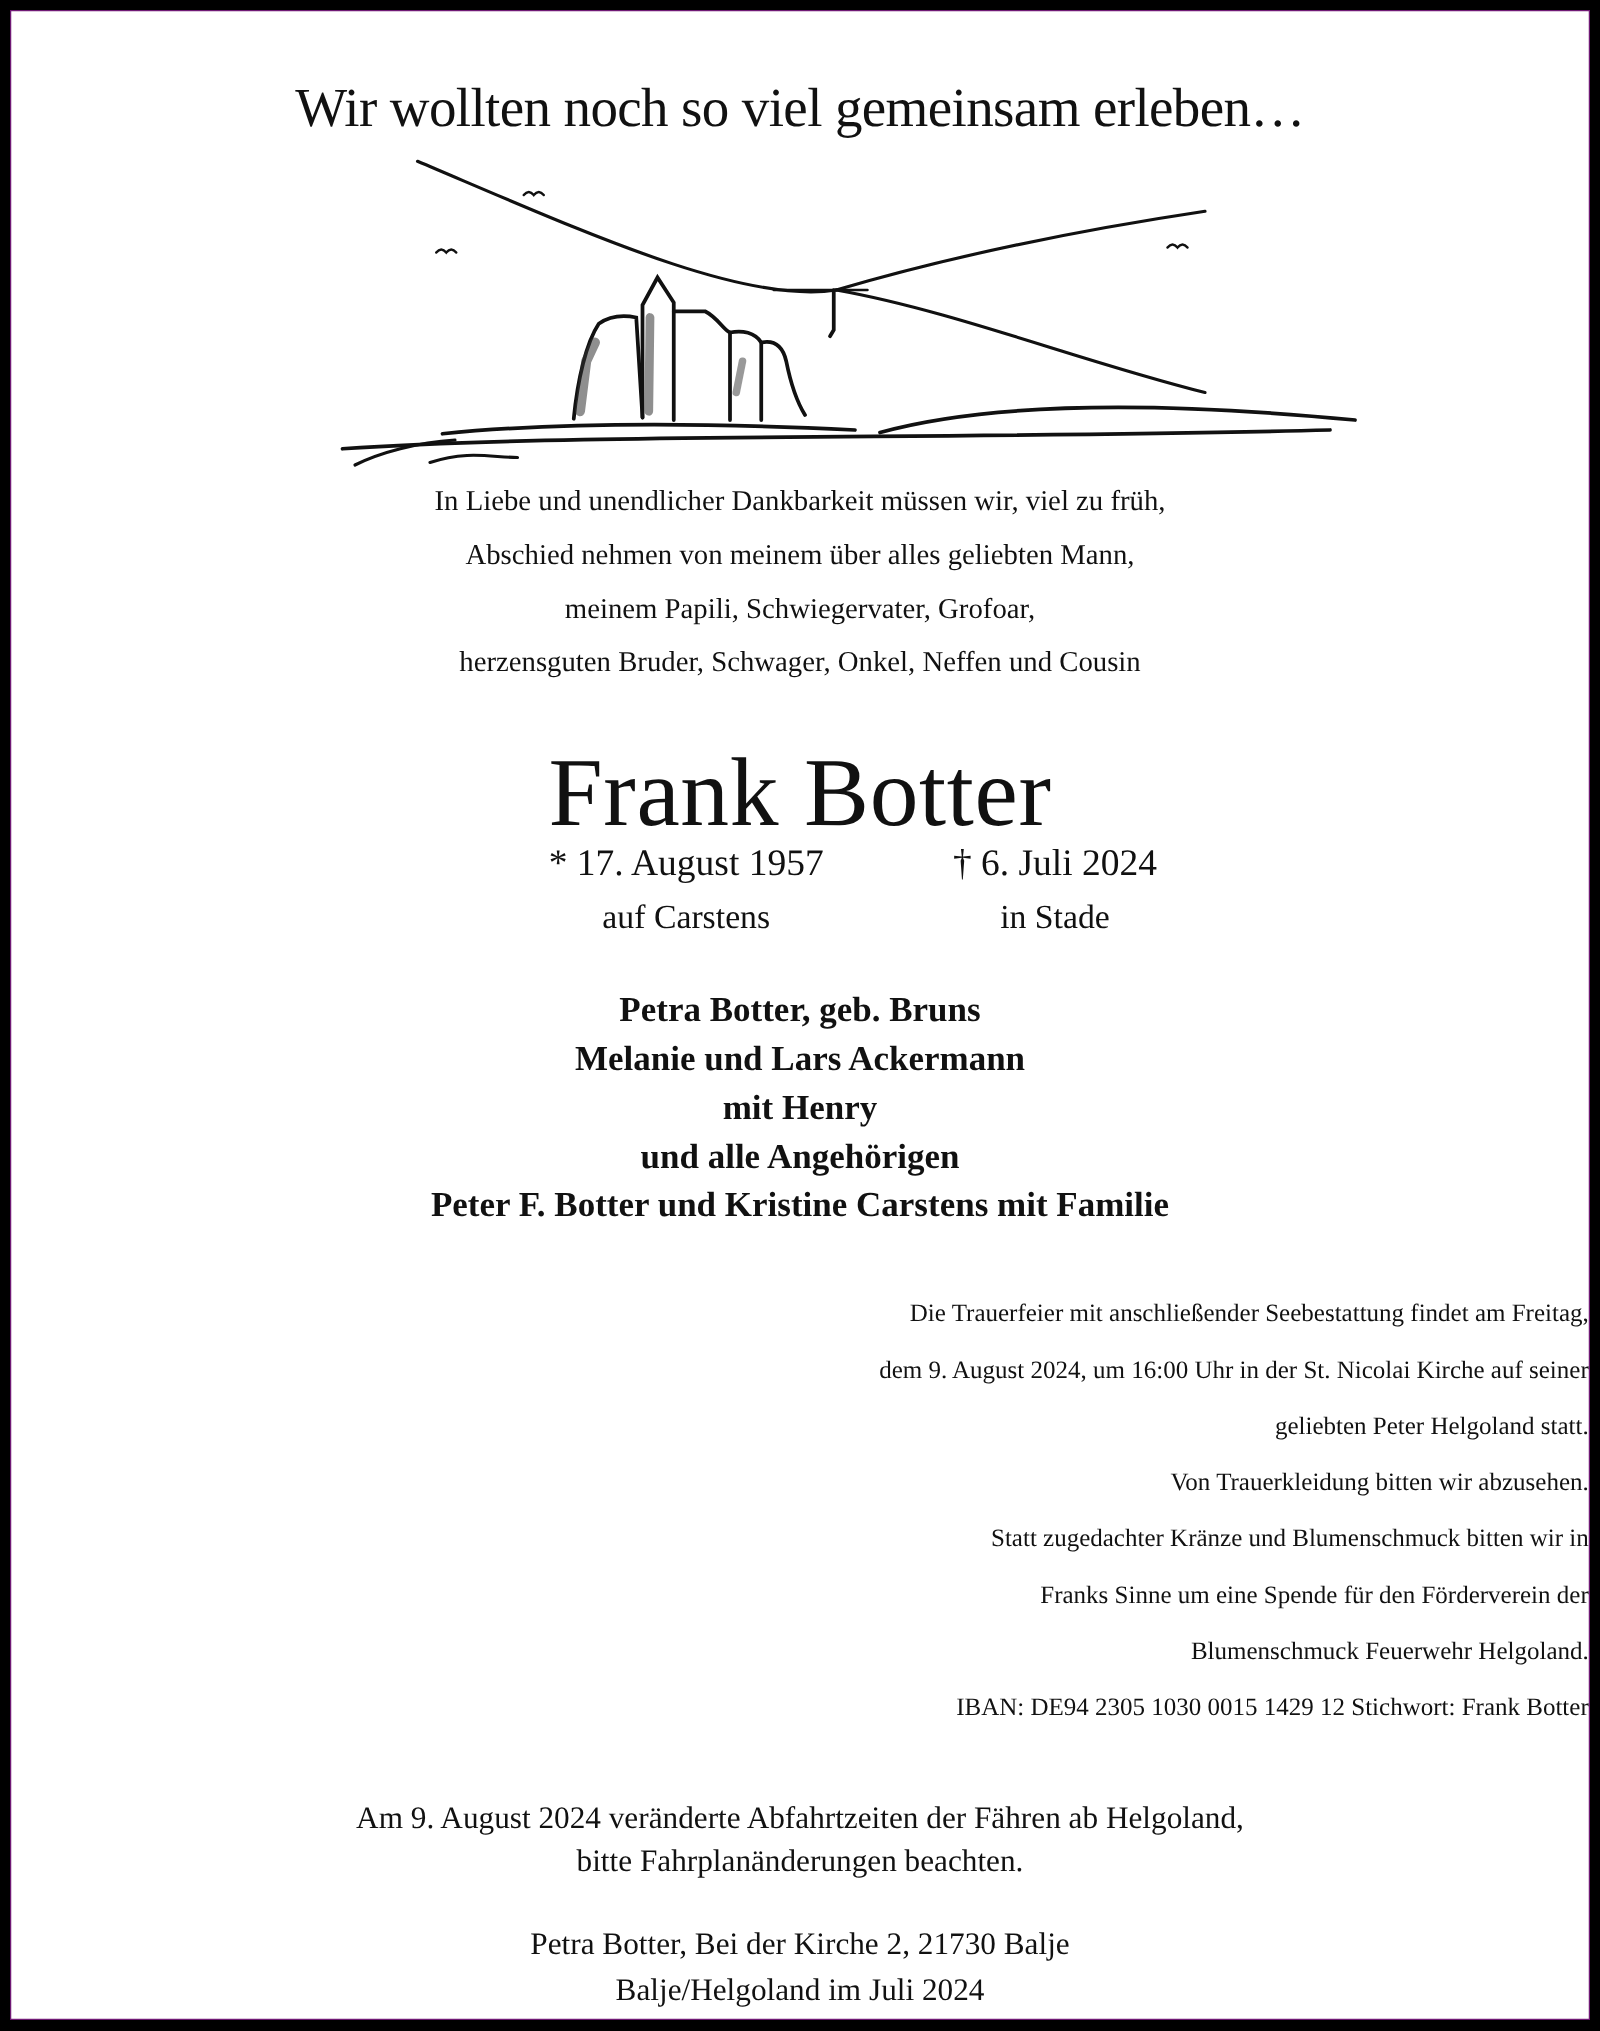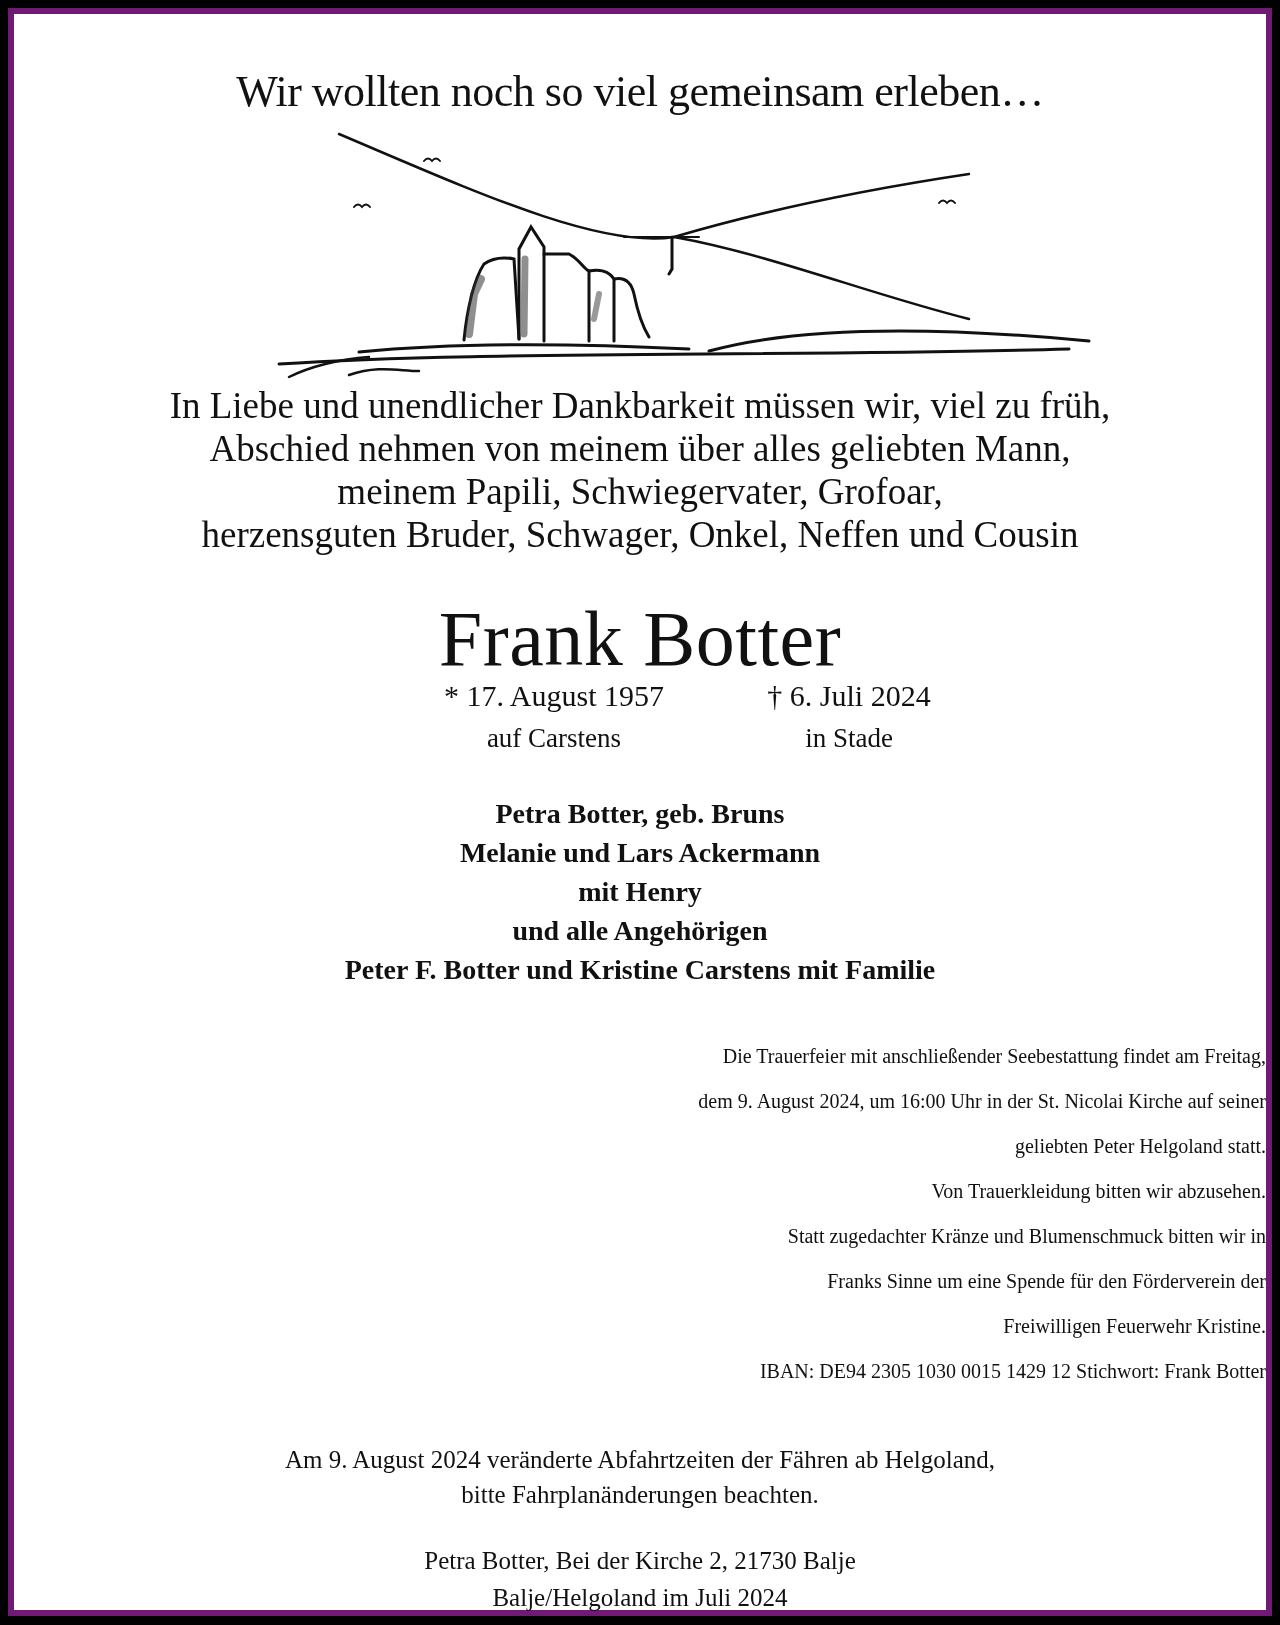--- a/index.html
+++ b/index.html
@@ -6,7 +6,7 @@
   body { width: 1280px; height: 1625px; overflow: hidden; }
   .frame {
     position: absolute; left: 8px; top: 8px; width: 1264px; height: 1608px;
-    background: #fff; box-sizing: border-box; border: 6px solid #701a75;
+    background: #fff; box-sizing: border-box; border: 1px solid #701a75;
   }
   .doc {
     position: absolute; left: 0; top: 0; width: 100%; height: 100%;

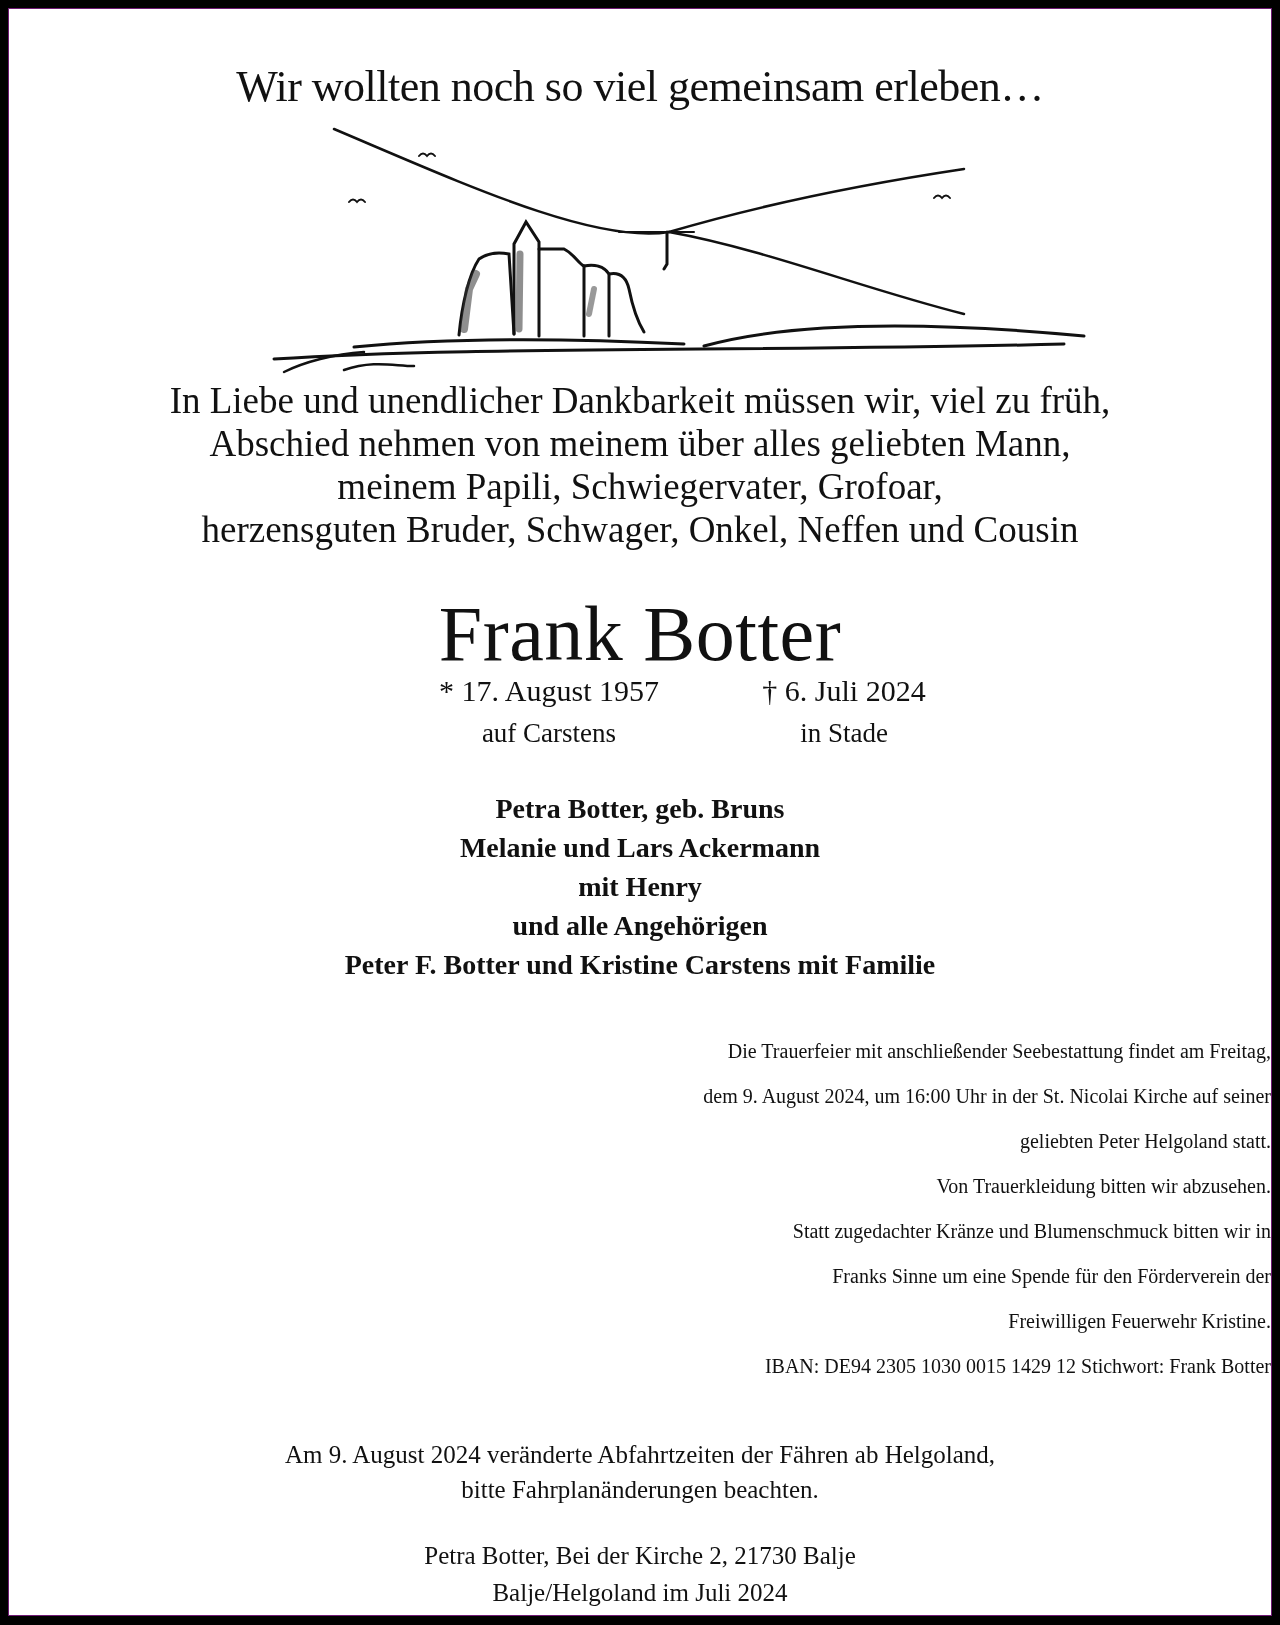--- a/index.html
+++ b/index.html
@@ -15,7 +15,7 @@
   .line { position: absolute; left: 0; width: 100%; white-space: nowrap; }
   .motto { top: 52px; font-size: 44px; letter-spacing: -0.5px; }
   .art { position: absolute; left: 255px; top: 105px; width: 830px; height: 260px; }
-  .intro { top: 370px; font-size: 37px; line-height: 43px; }
+  .intro { top: 370px; font-size: 23px; line-height: 43px; }
   .name { top: 580px; font-size: 78px; letter-spacing: 0.5px; }
   .dates { position: absolute; top: 665px; left: 0; width: 100%; height: 90px; }
   .datecol { position: absolute; text-align: center; white-space: nowrap; }

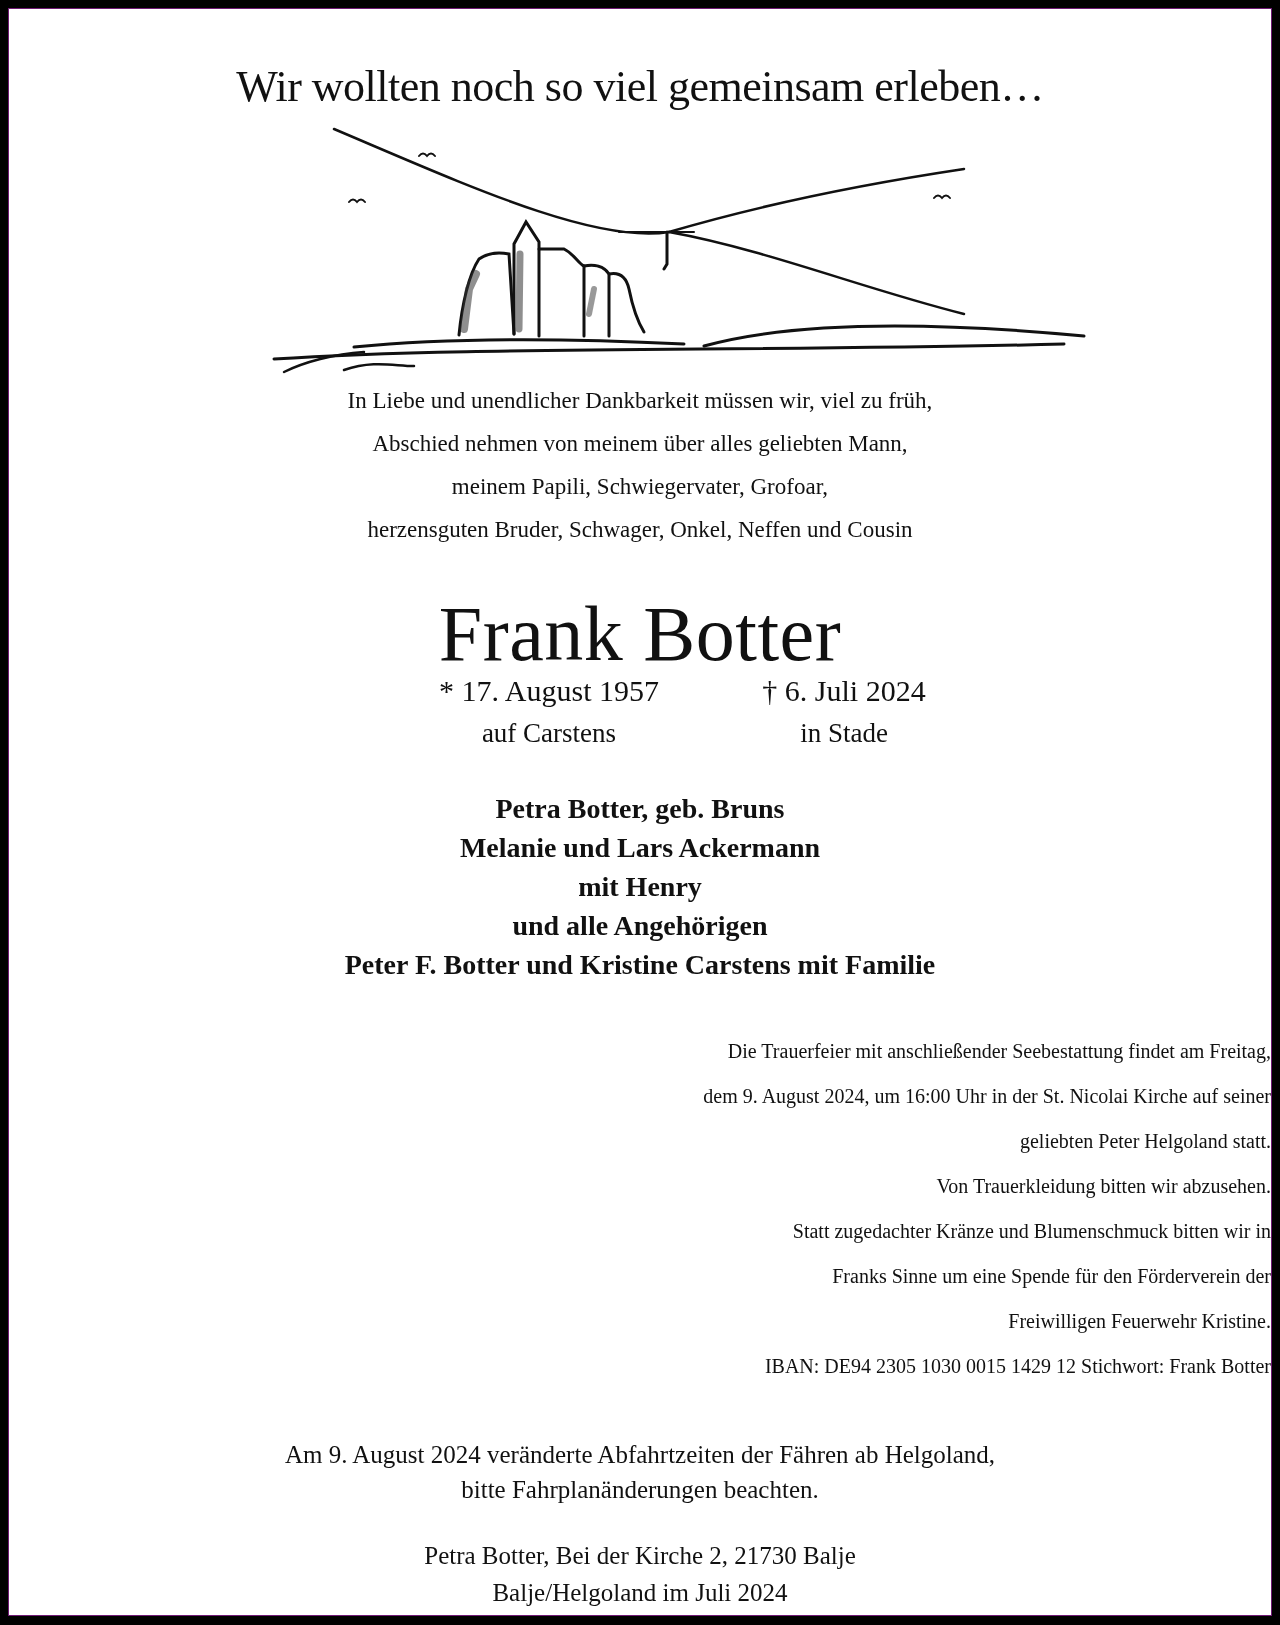--- a/index.html
+++ b/index.html
@@ -100,7 +100,7 @@
       <div>Von Trauerkleidung bitten wir abzusehen.</div>
       <div>Statt zugedachter Kränze und Blumenschmuck bitten wir in</div>
       <div>Franks Sinne um eine Spende für den Förderverein der</div>
-      <div>Freiwilligen Feuerwehr Kristine.</div>
+      <div>Blumenschmuck Feuerwehr Helgoland.</div>
       <div>IBAN: DE94 2305 1030 0015 1429 12 Stichwort: Frank Botter</div>
     </div>
 

